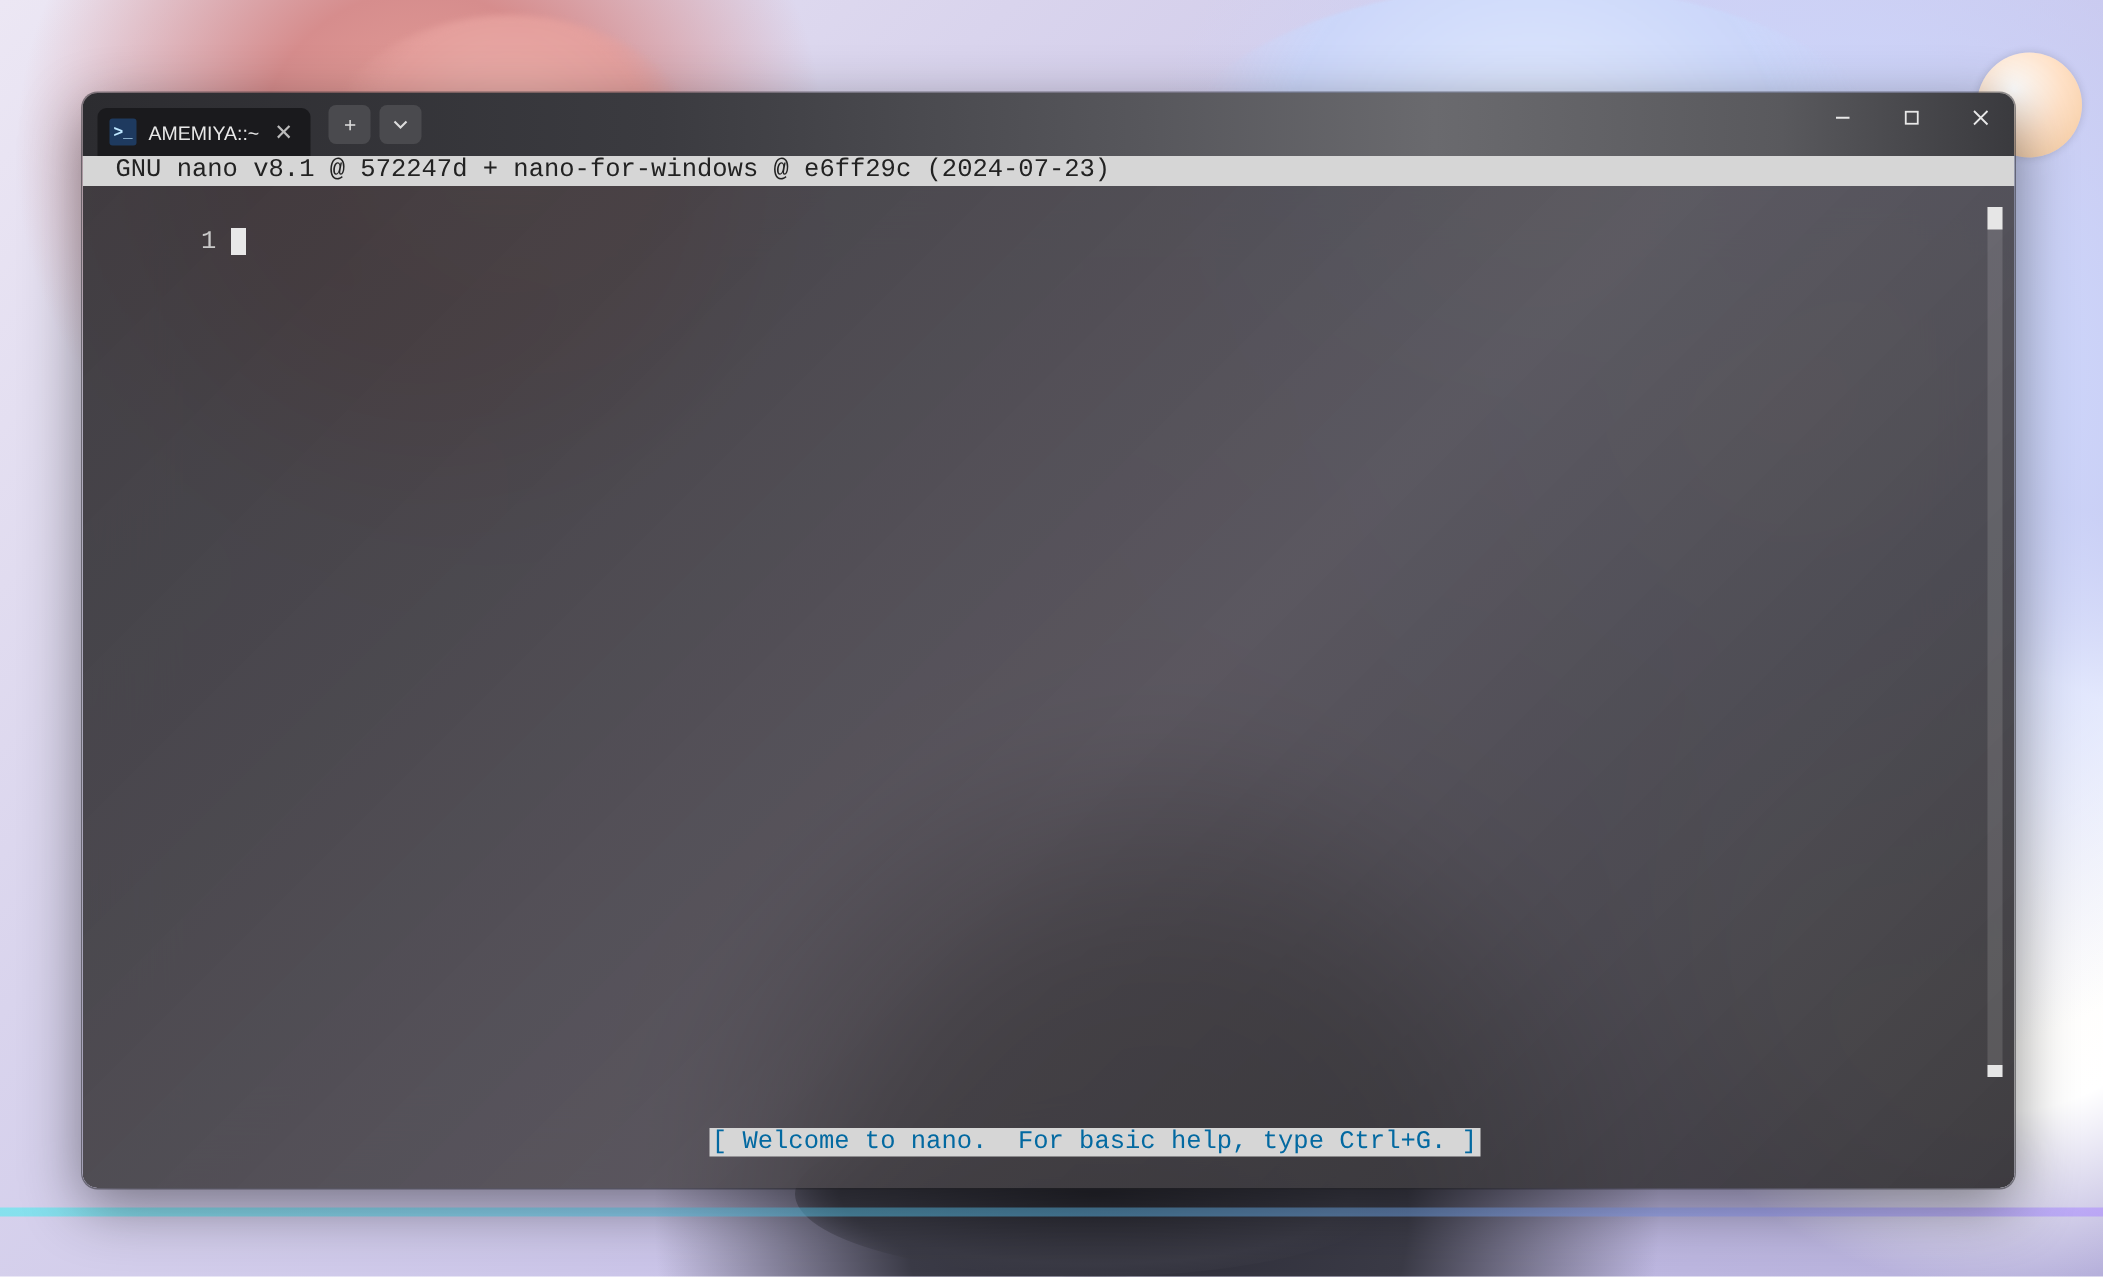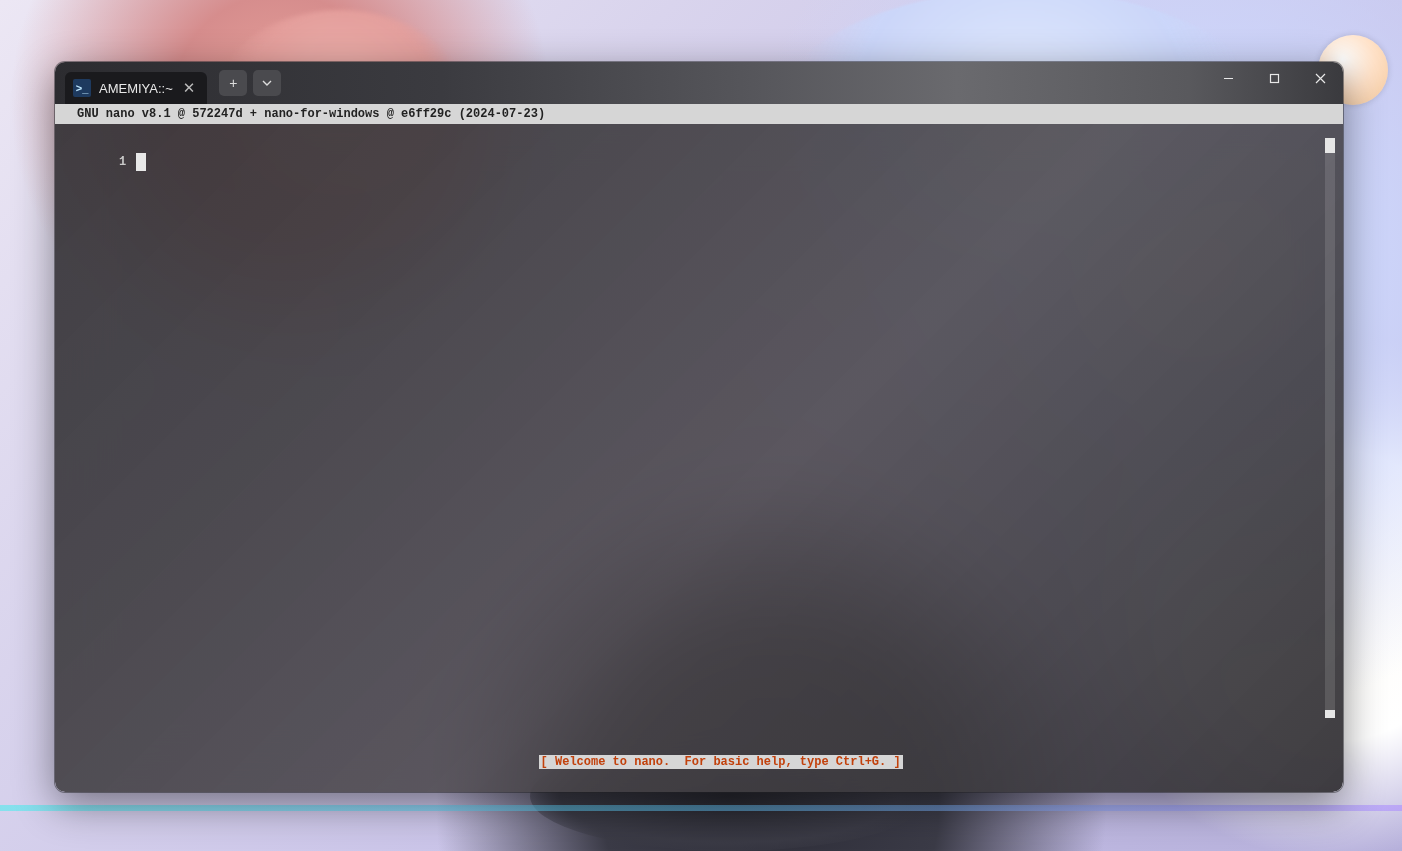--- a/index.html
+++ b/index.html
@@ -74,10 +74,9 @@
     flex:1; position:relative;
     background: linear-gradient(135deg, rgba(50,48,52,.92) 0%, rgba(58,56,60,.90) 25%, rgba(72,68,72,.86) 55%, rgba(60,58,62,.90) 80%, rgba(48,46,50,.93) 100%);
     backdrop-filter: blur(28px);
-    font-size:12px; line-height:20px;
+    font-size:17px; line-height:20px;
     color:#dcdcdc;
     white-space:pre;
-    font-weight:bold;
   }
   .nano-titlebar {
     position:absolute; top:0; left:0; right:0; height:20px;

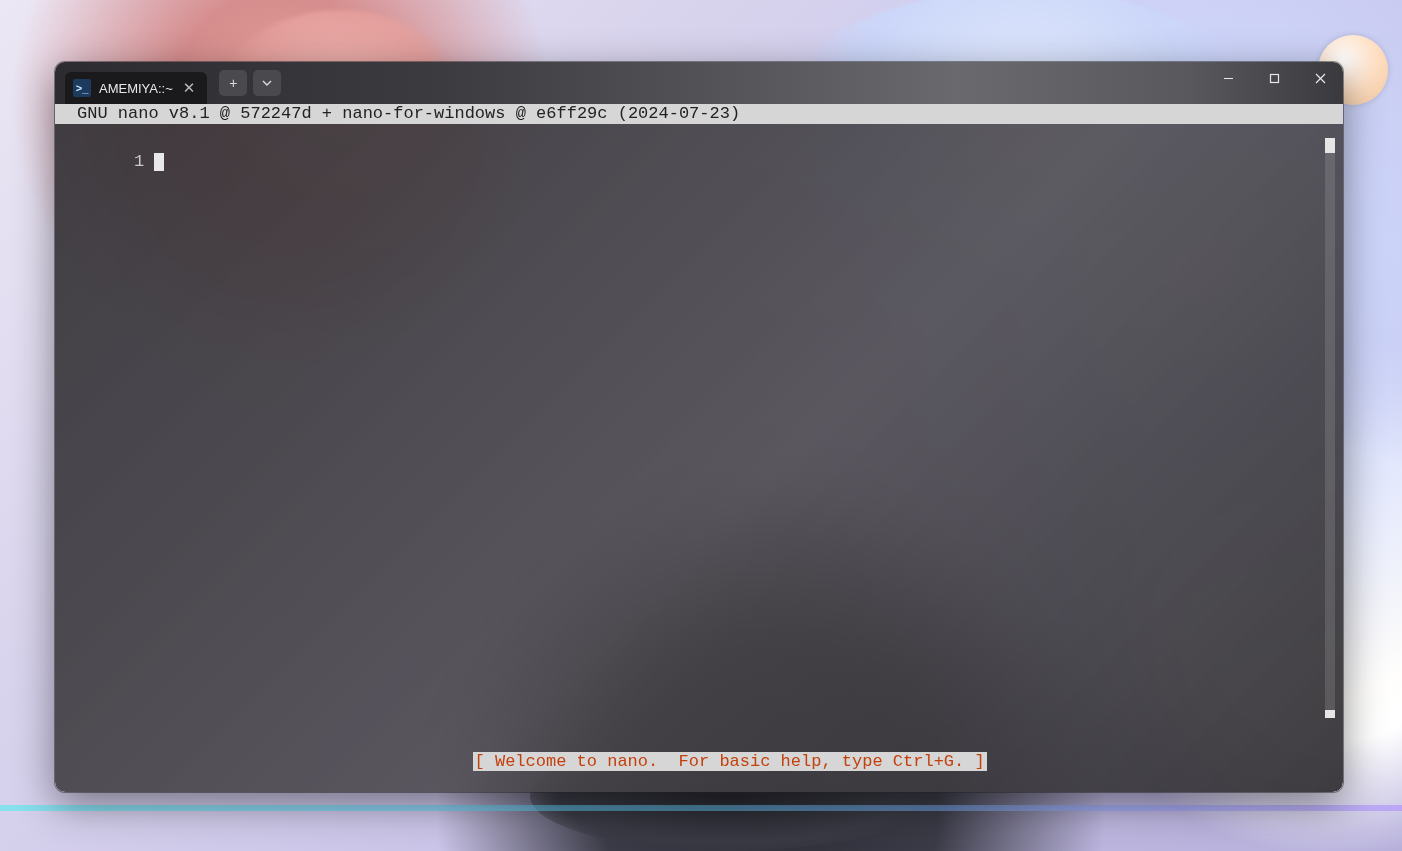--- a/index.html
+++ b/index.html
@@ -106,7 +106,7 @@
     text-align:center;
   }
   .status-msg span {
-    background:#d6d6d6; color:#c2410c; padding:0 2px;
+    background:#d6d6d6; color:#0369a1; padding:0 2px;
   }
   .shortcut-bar {
     position:absolute; bottom:0; left:0; right:0; height:40px;

